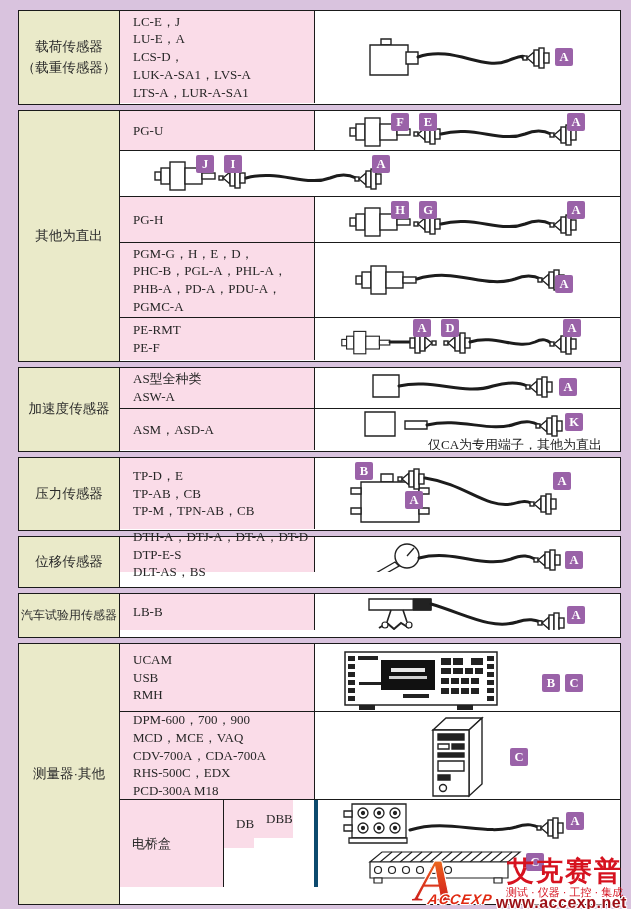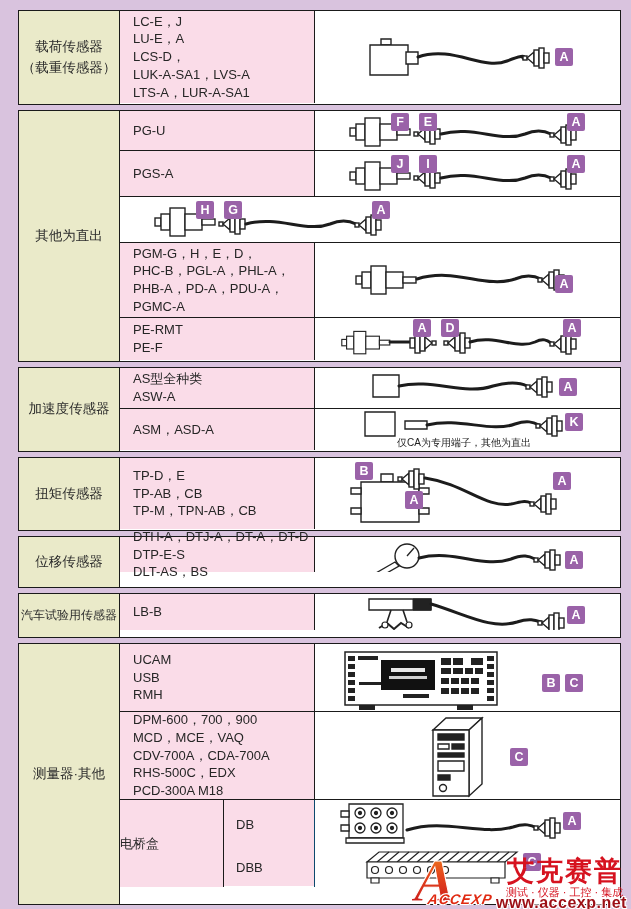--- a/index.html
+++ b/index.html
@@ -19,7 +19,7 @@
     display:flex;align-items:center;justify-content:center;text-align:center;
     font-size:13.5px;line-height:1.55;color:#2b2b2b;white-space:pre-line;padding:2px;box-sizing:border-box;
   }
-  .rows{flex:1;display:flex;flex-direction:column;}
+  .rows{flex:1;display:flex;flex-direction:column;font-family:Liberation Serif, serif;}
   .row{display:flex;box-sizing:border-box;}
   .row.bb{border-bottom:1px solid #1a1a1a;}
   .model{

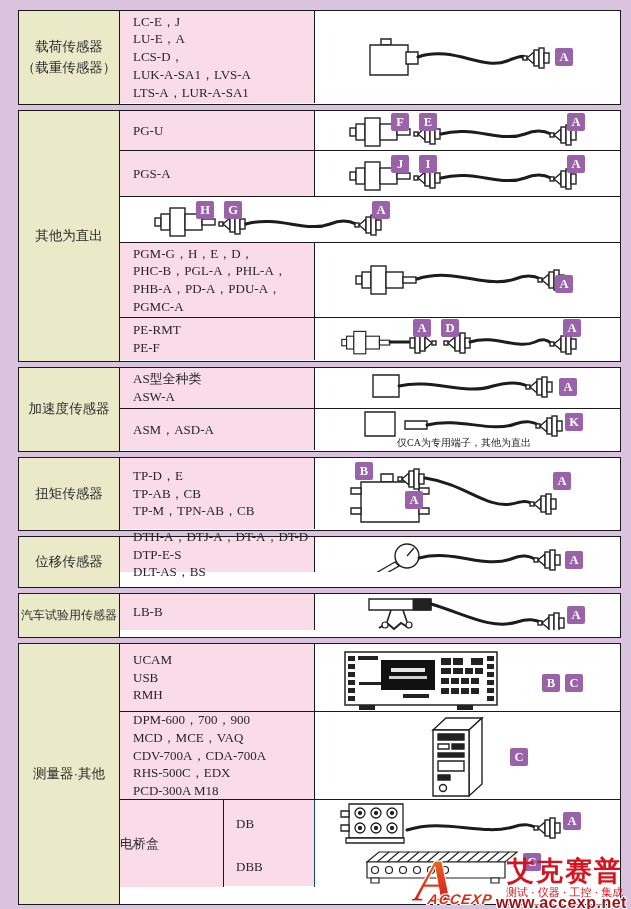--- a/index.html
+++ b/index.html
@@ -144,7 +144,6 @@
       </div>
 
       <div class="row bb" style="height:46px">
-        <div class="model">PGS-A</div>
         <div class="diagram">
           <svg class="diag" width="302" height="45">
             <use href="#dev-press" x="34" y="8"></use>

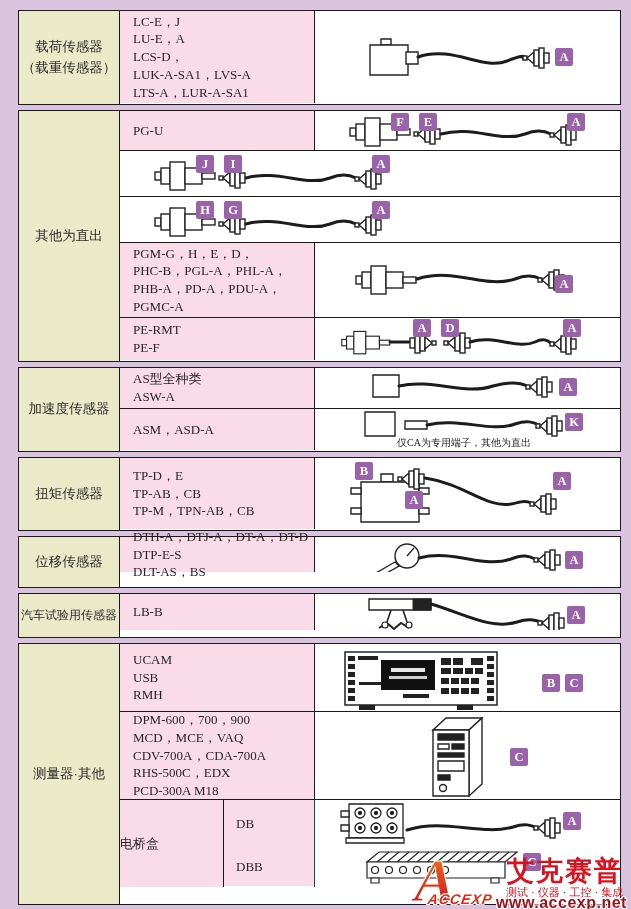--- a/index.html
+++ b/index.html
@@ -158,6 +158,7 @@
       </div>
 
       <div class="row bb" style="height:46px">
+        <div class="model">PG-H</div>
         <div class="diagram">
           <svg class="diag" width="302" height="45">
             <use href="#dev-press" x="34" y="8"></use>

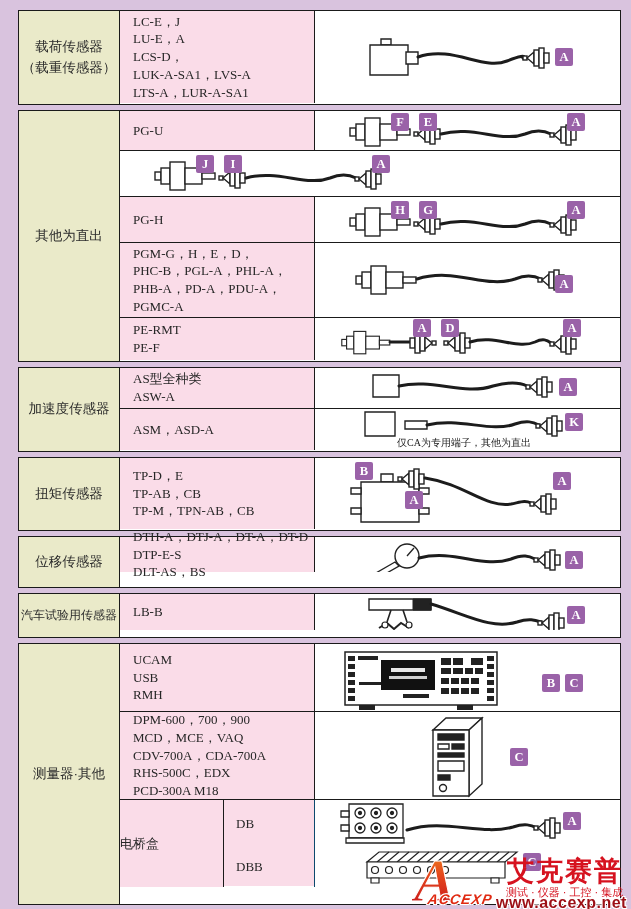--- a/index.html
+++ b/index.html
@@ -33,7 +33,7 @@
     background:#9a62a8;color:#ffffff;font-weight:bold;font-size:12.5px;
     display:flex;align-items:center;justify-content:center;z-index:5;
   }
-  .note{position:absolute;font-size:10px;color:#222;white-space:nowrap;z-index:4;}
+  .note{position:absolute;font-size:13px;color:#222;white-space:nowrap;z-index:4;margin-left:31px;}
   svg.diag{position:absolute;left:0;top:0;}
   svg.diag *{vector-effect:non-scaling-stroke;}
   

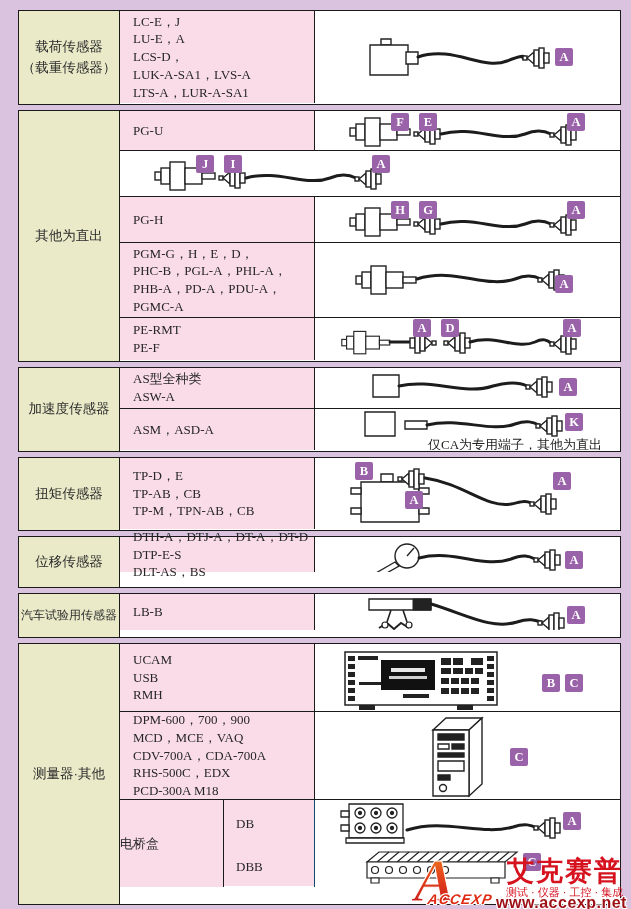--- a/index.html
+++ b/index.html
@@ -241,7 +241,7 @@
   </div>
 
   <div class="group" style="height:74px">
-    <div class="cat">扭矩传感器</div>
+    <div class="cat">压力传感器</div>
     <div class="rows">
       <div class="row" style="height:71px">
         <div class="model">TP-D，E

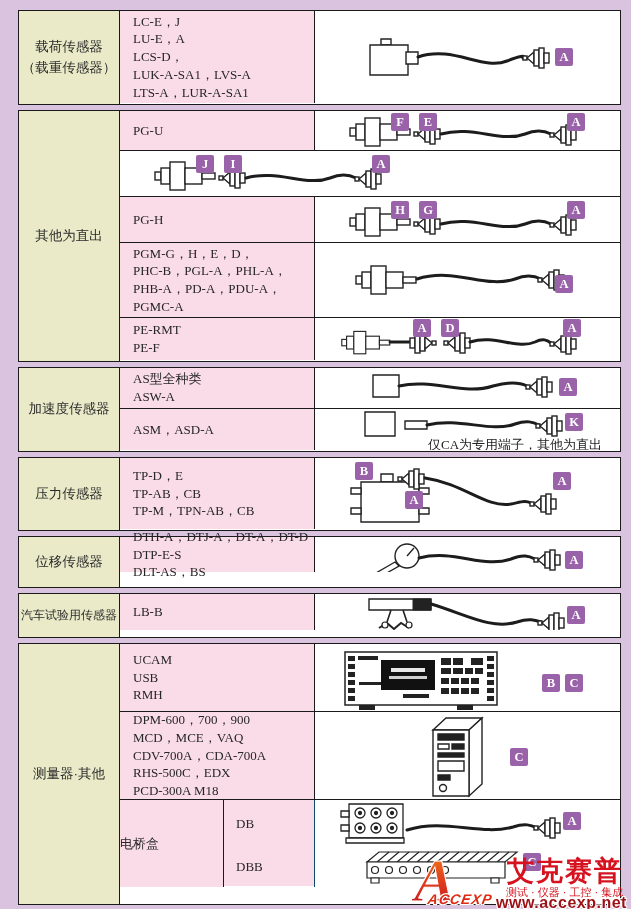--- a/index.html
+++ b/index.html
@@ -41,7 +41,7 @@
     width:104px;min-width:104px;background:#fadce8;border-right:1px solid #1a1a1a;
     display:flex;align-items:center;font-size:13px;box-sizing:border-box;
   }
-  .bridge-sub{width:90px;min-width:90px;display:flex;flex-direction:column;border-right:1px solid #0c4a6e;}
+  .bridge-sub{width:90px;min-width:90px;display:flex;flex-direction:row;border-right:4px solid #0c4a6e;}
   .bridge-sub .scell{
     background:#fadce8;display:flex;align-items:center;padding-left:12px;
     font-size:13px;box-sizing:border-box;

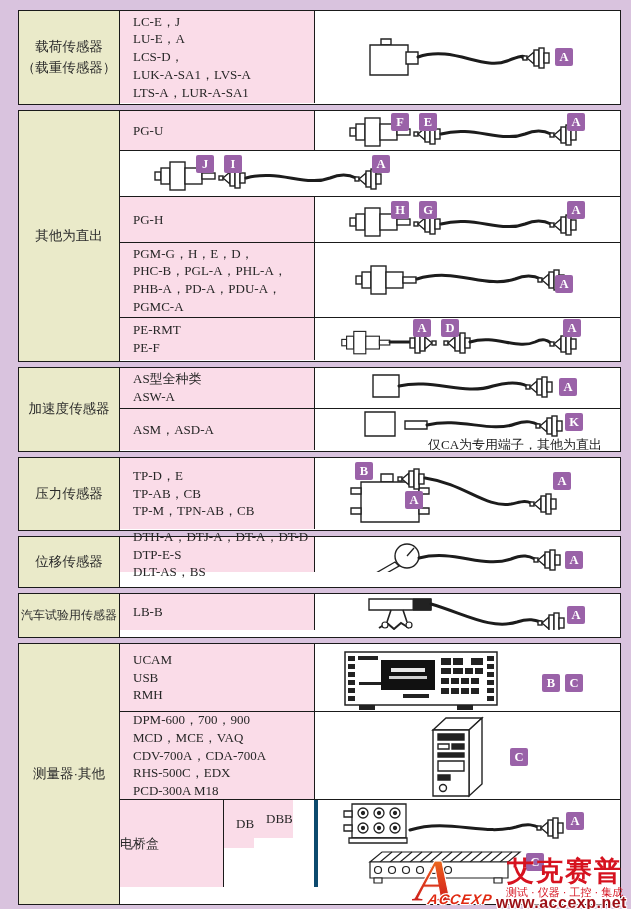--- a/index.html
+++ b/index.html
@@ -39,7 +39,7 @@
   
   .bridge-label{
     width:104px;min-width:104px;background:#fadce8;border-right:1px solid #1a1a1a;
-    display:flex;align-items:center;font-size:13px;box-sizing:border-box;
+    display:flex;align-items:center;padding-left:12px;font-size:13px;box-sizing:border-box;
   }
   .bridge-sub{width:90px;min-width:90px;display:flex;flex-direction:row;border-right:4px solid #0c4a6e;}
   .bridge-sub .scell{

